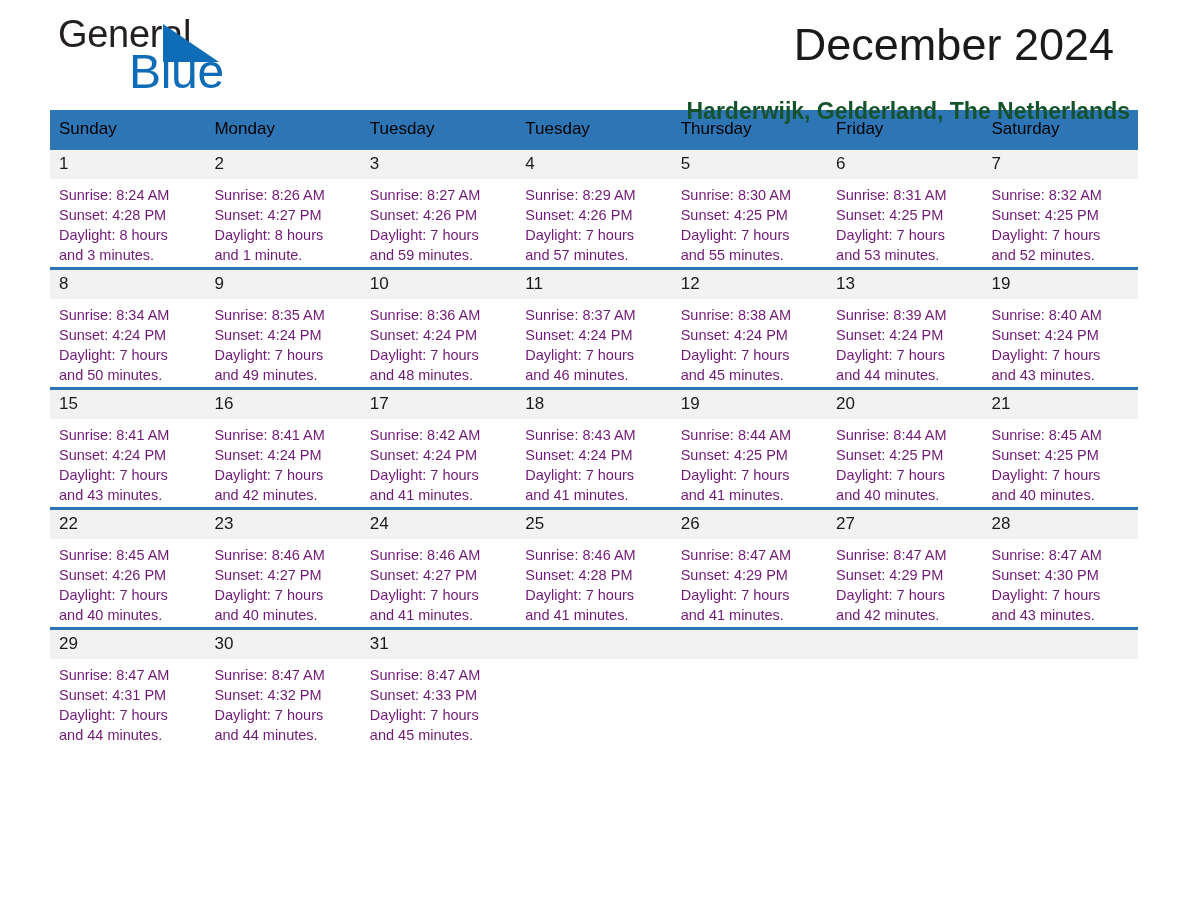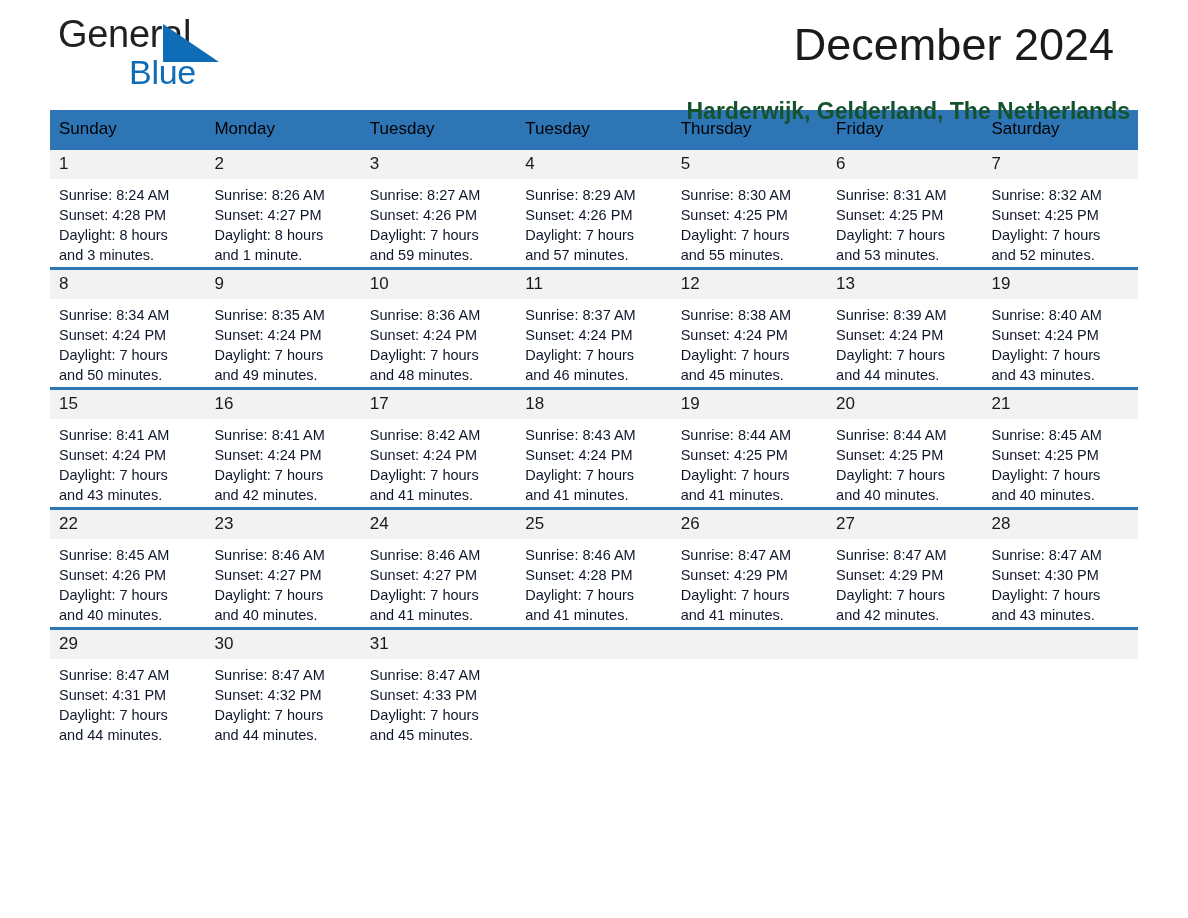--- a/index.html
+++ b/index.html
@@ -57,7 +57,7 @@
     position: absolute;
     left: 71px;
     top: 38px;
-    font-size: 34px;
+    font-size: 48px;
     letter-spacing: -0.3px;
     color: #0f6cb6;
     line-height: 44px;

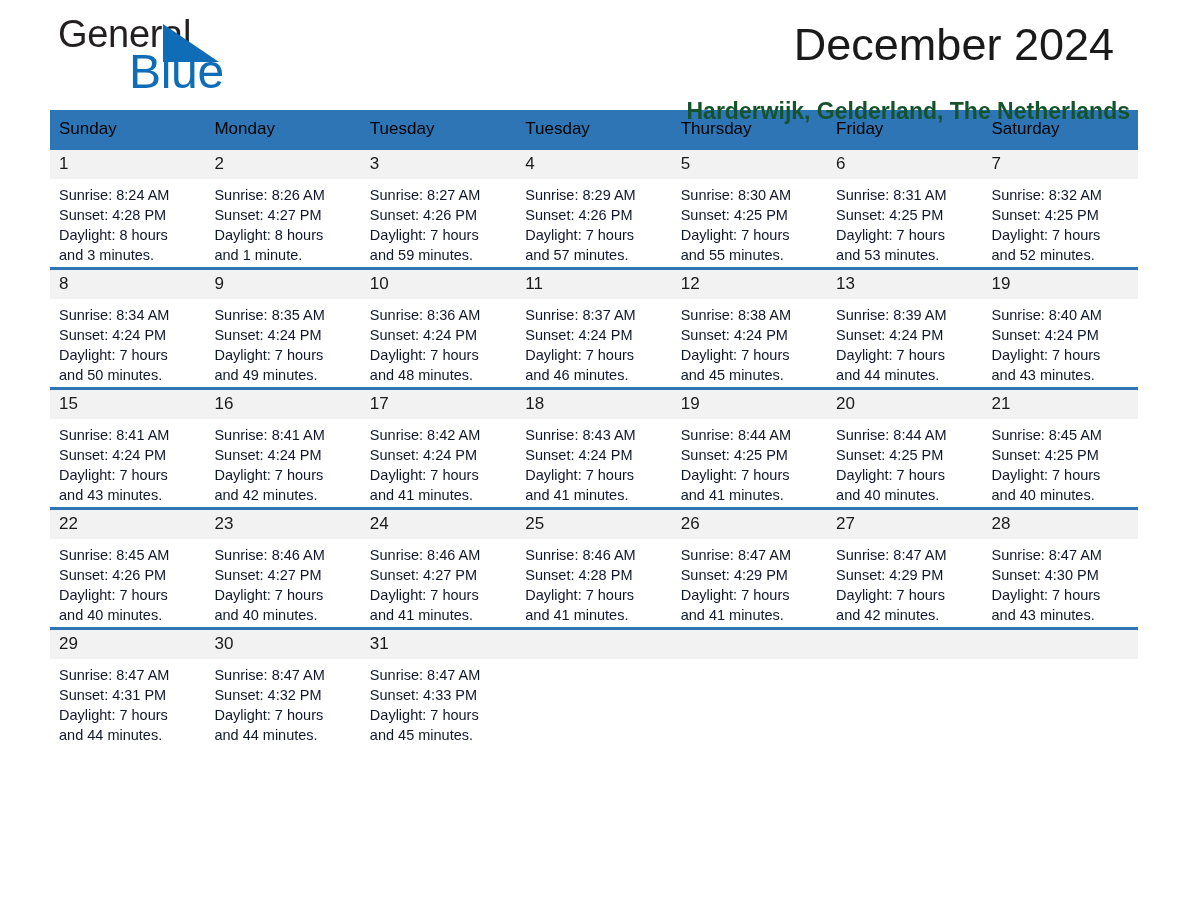--- a/index.html
+++ b/index.html
@@ -126,7 +126,7 @@
     padding: 6px 8px 0 9px;
     font-size: 14.5px;
     line-height: 20px;
-    color: #0f172a;
+    color: #701a75;
   }
   .cell-body div { white-space: nowrap; }
   .cell.blank .daynum-bar { background: #f2f2f2; }

